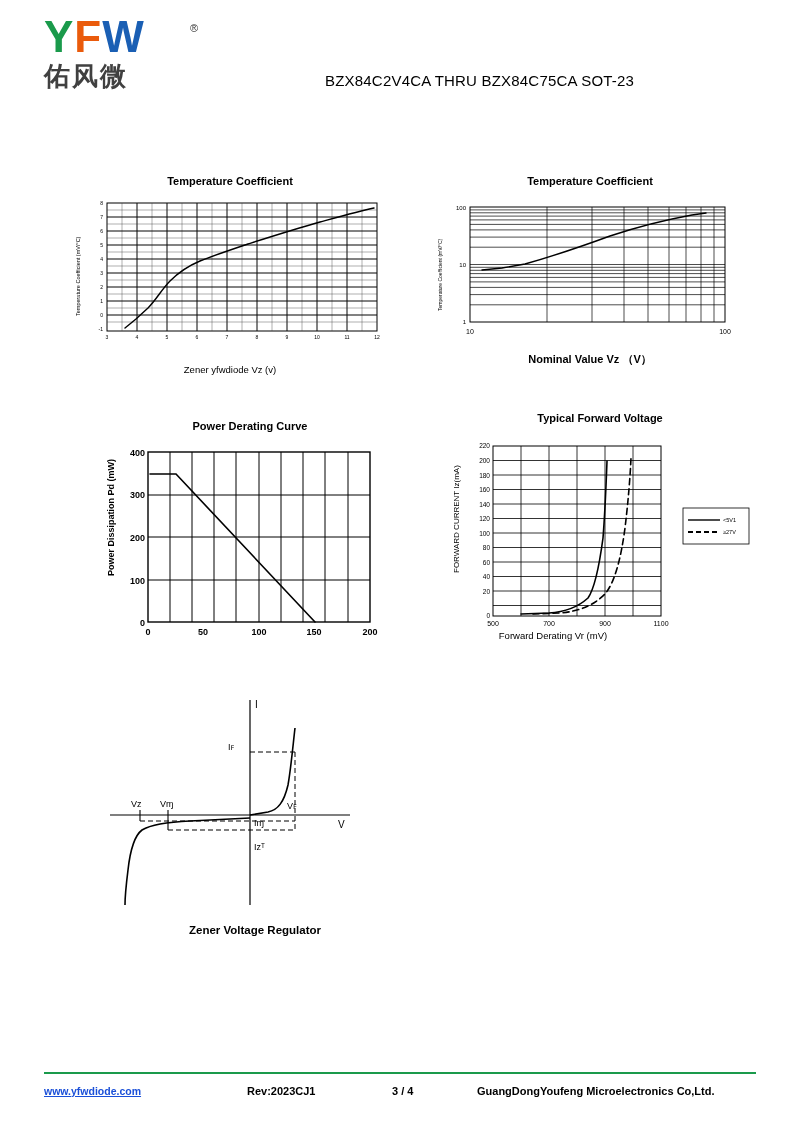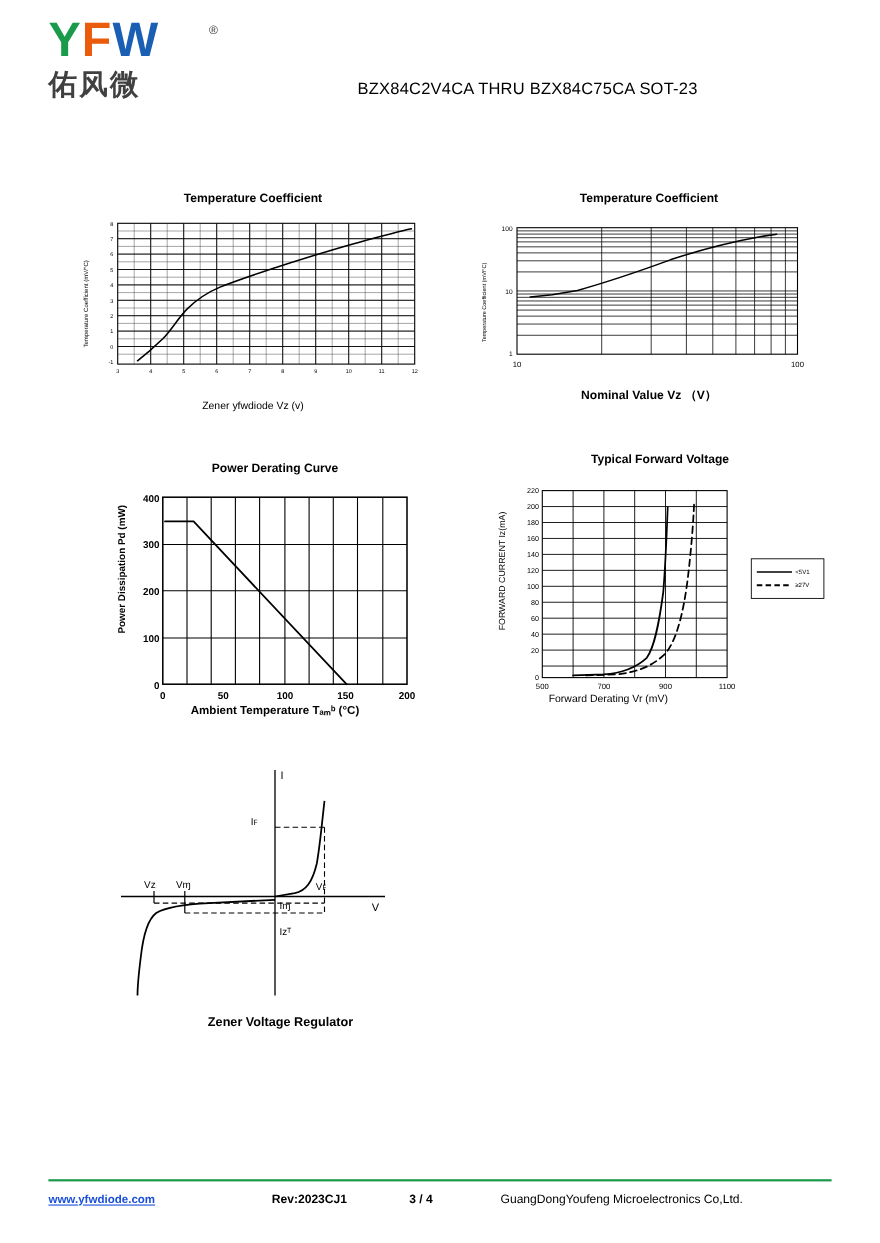--- a/index.html
+++ b/index.html
@@ -292,7 +292,6 @@
 
       <path d="M 50 38 L 76 38 L 215 186" fill="none" stroke="#000" stroke-width="1.6" stroke-linecap="round"></path>
     </svg>
-    <div class="axis-label" style="font-size:10.5px;font-weight:bold;margin-top:2px;">Ambient Temperature  Tₐₘᵇ (°C)</div>
   </div>
 
   <div class="fig" style="left:445px;top:412px;width:310px;">

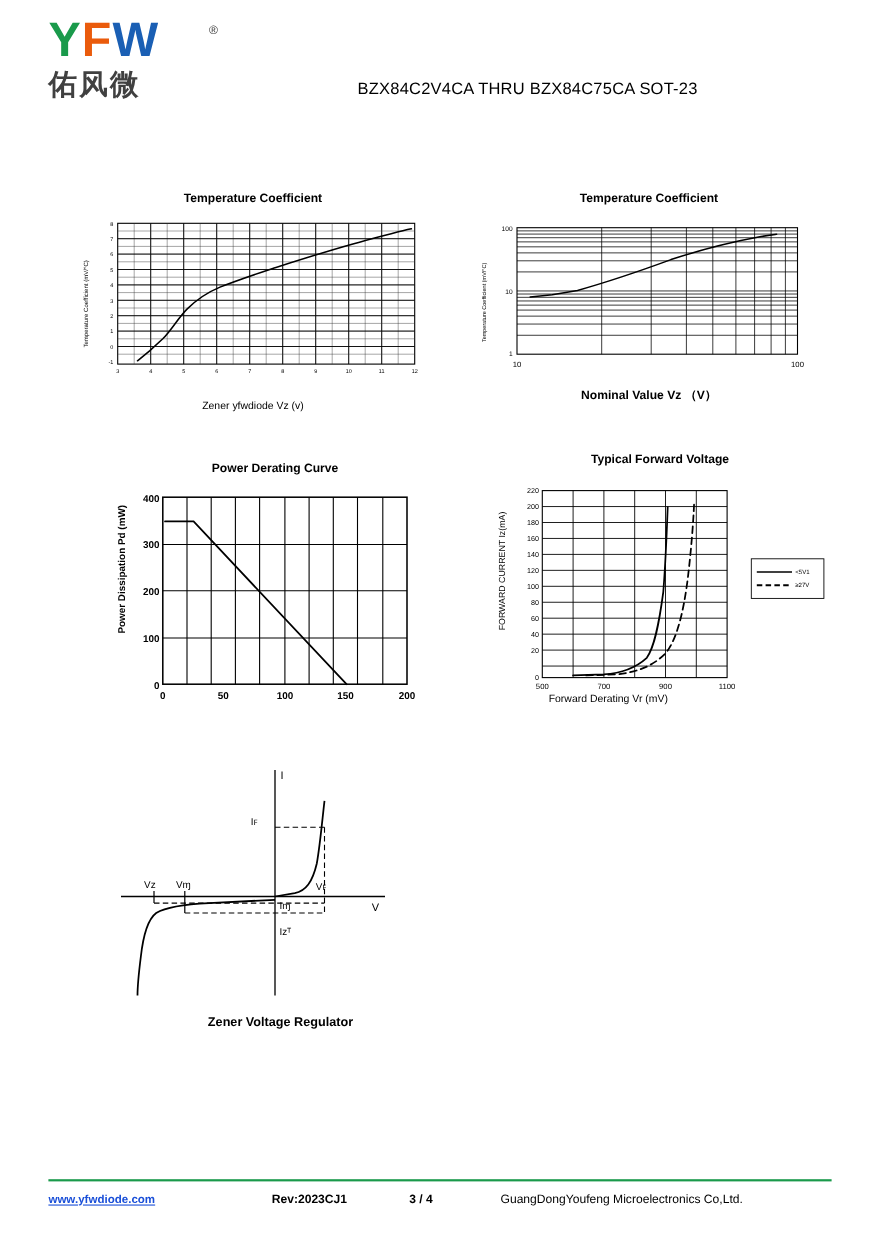--- a/index.html
+++ b/index.html
@@ -70,7 +70,7 @@
     position:absolute;left:247px;top:3px;font-weight:bold;font-size:11px;
   }
   .footer-page{
-    position:absolute;left:372px;top:3px;font-weight:bold;font-size:11px;
+    position:absolute;left:392px;top:3px;font-weight:bold;font-size:11px;
   }
   .footer-company{
     position:absolute;left:455px;top:3px;font-weight:normal;font-size:11px;

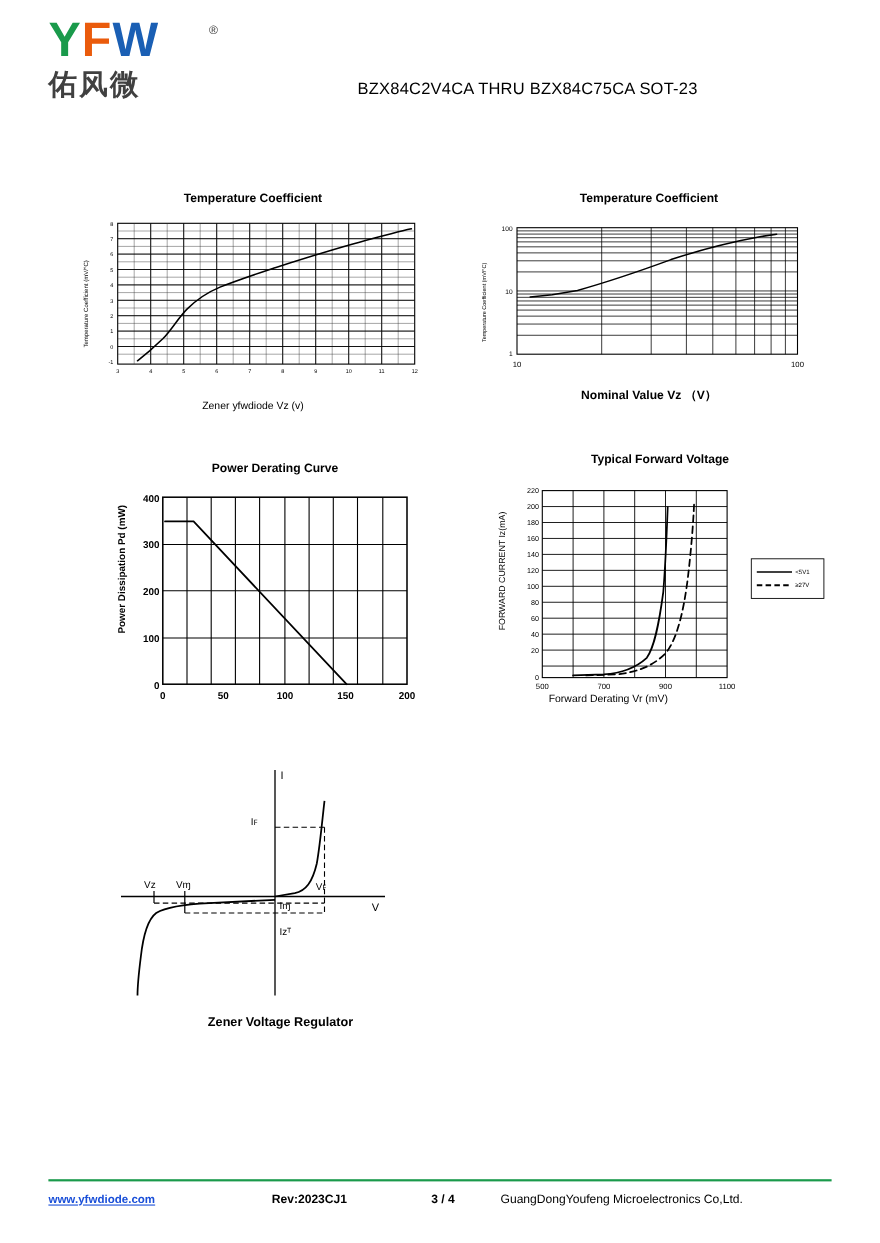--- a/index.html
+++ b/index.html
@@ -73,7 +73,7 @@
     position:absolute;left:392px;top:3px;font-weight:bold;font-size:11px;
   }
   .footer-company{
-    position:absolute;left:455px;top:3px;font-weight:normal;font-size:11px;
+    position:absolute;left:477px;top:3px;font-weight:bold;font-size:11px;
   }
   .footer-caption{
     text-align:center;font-size:11.5px;font-weight:bold;

